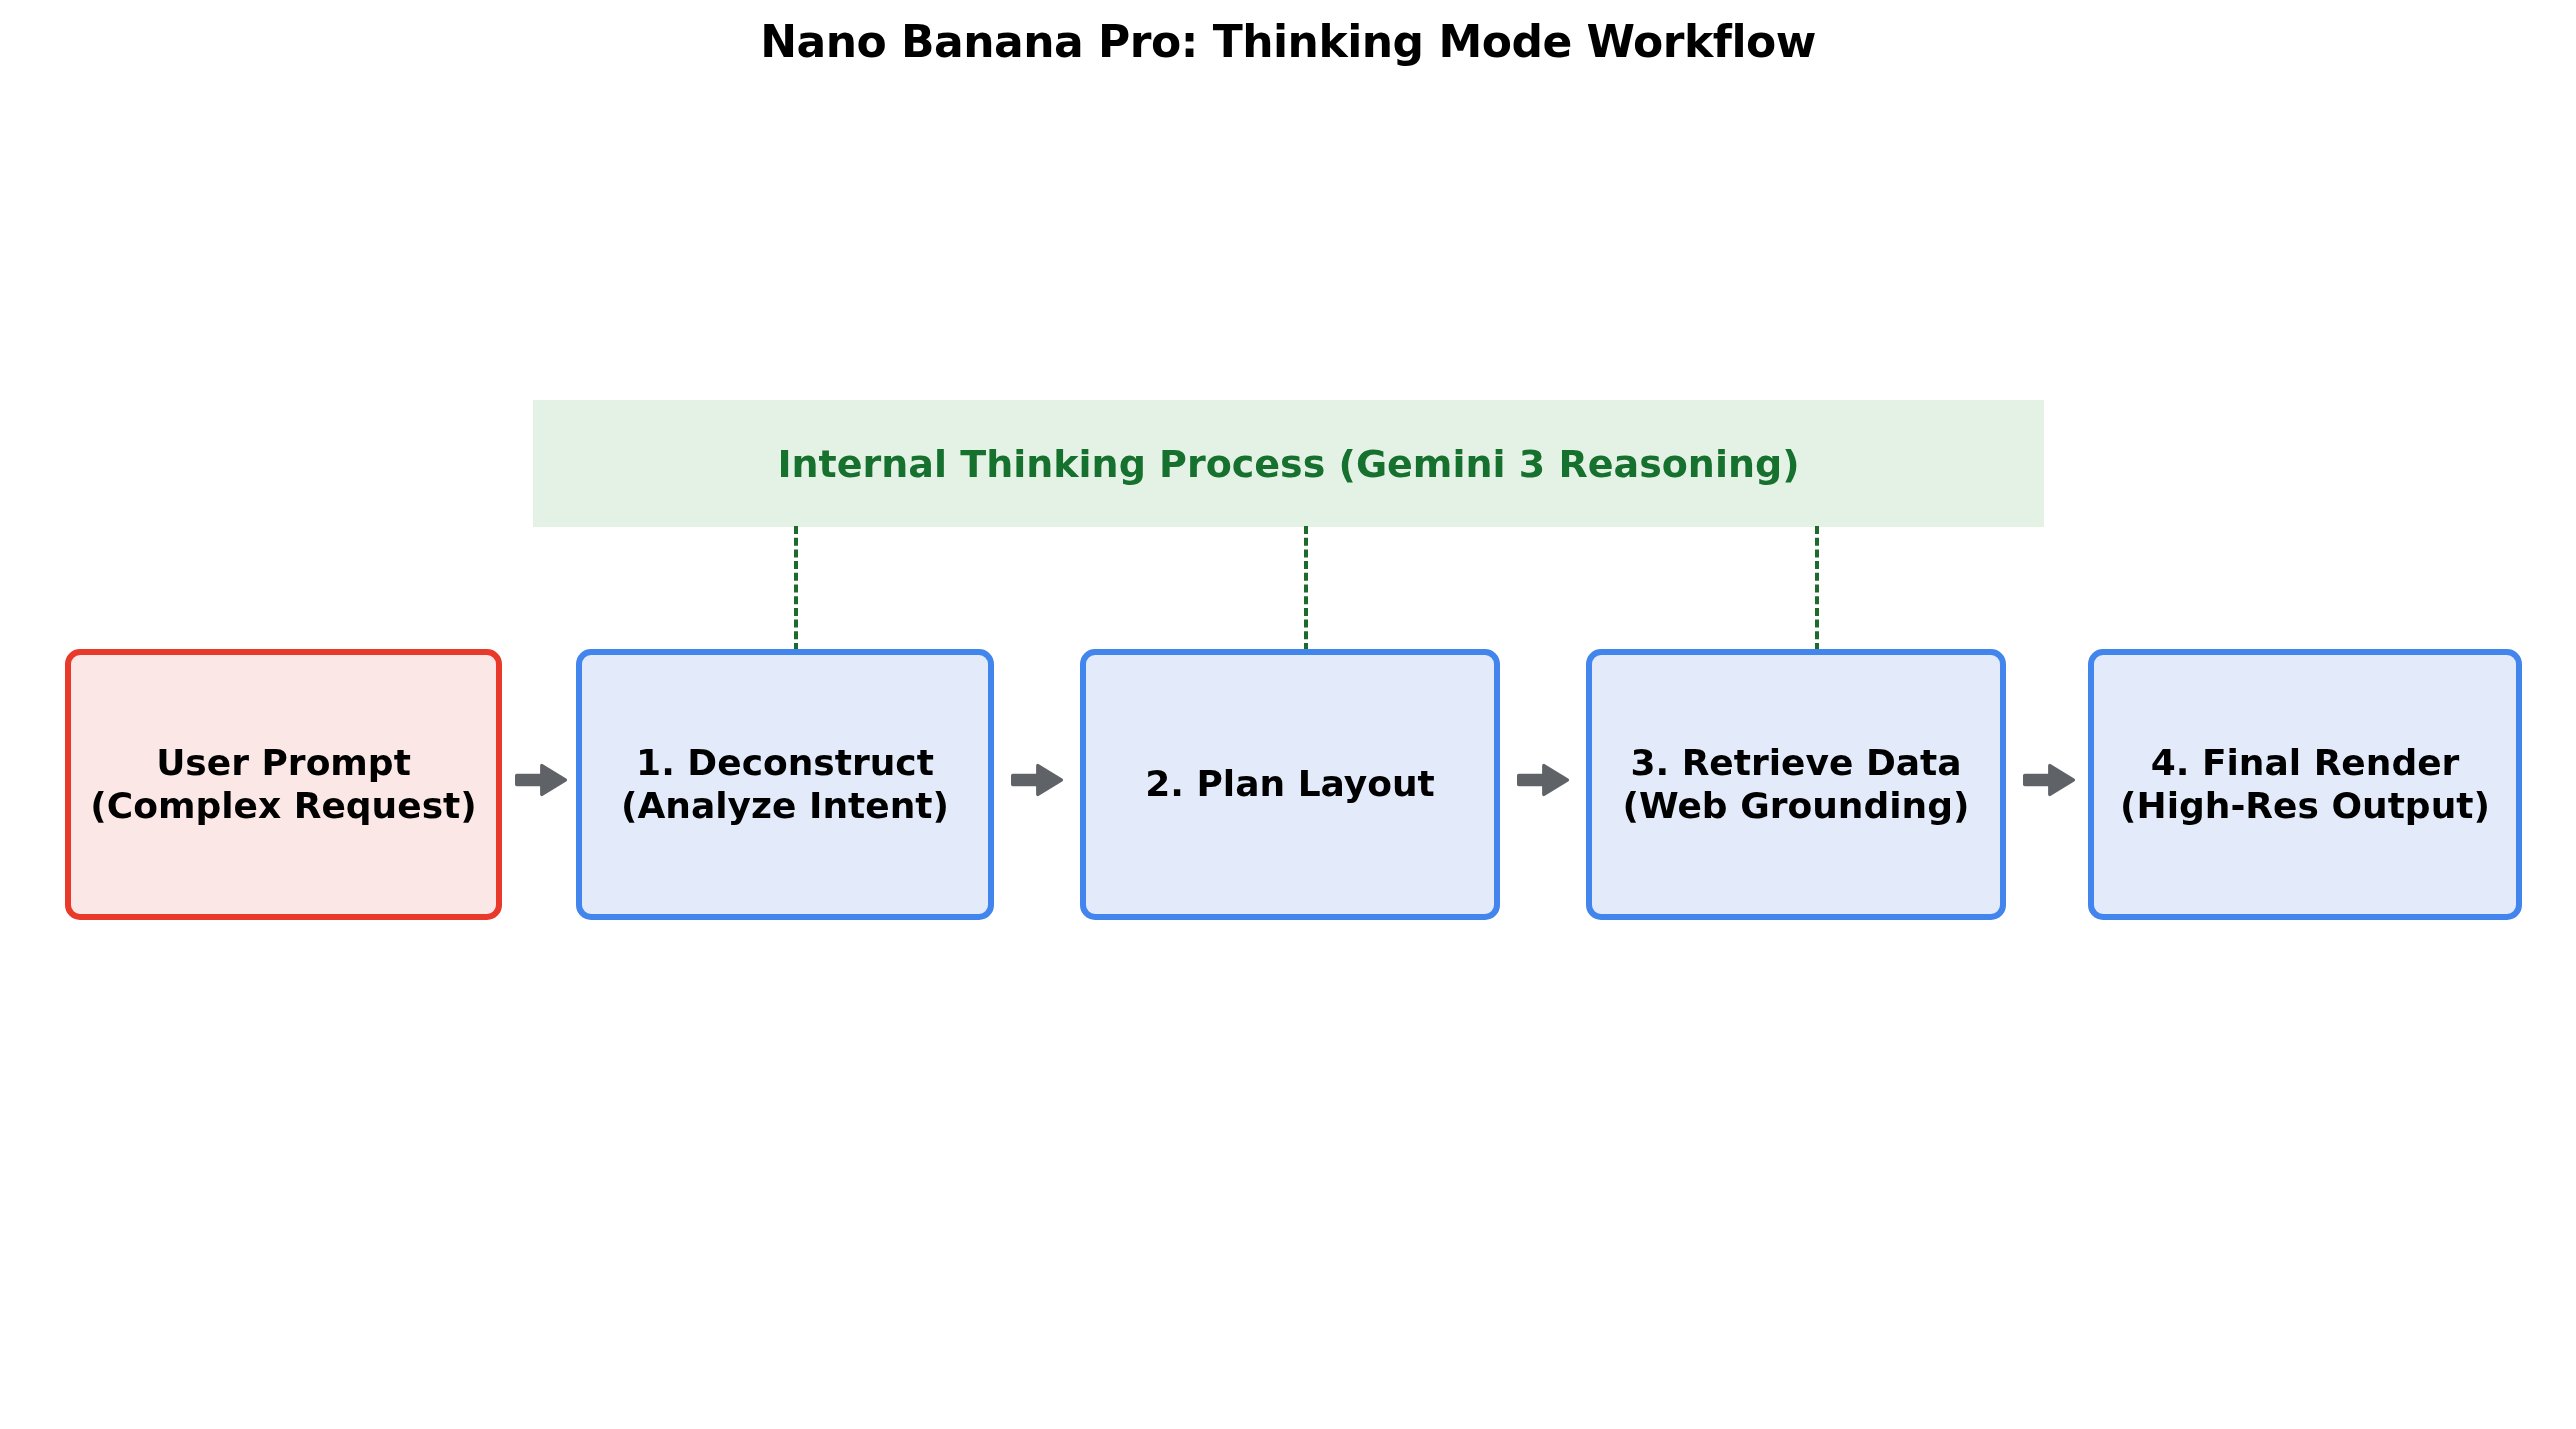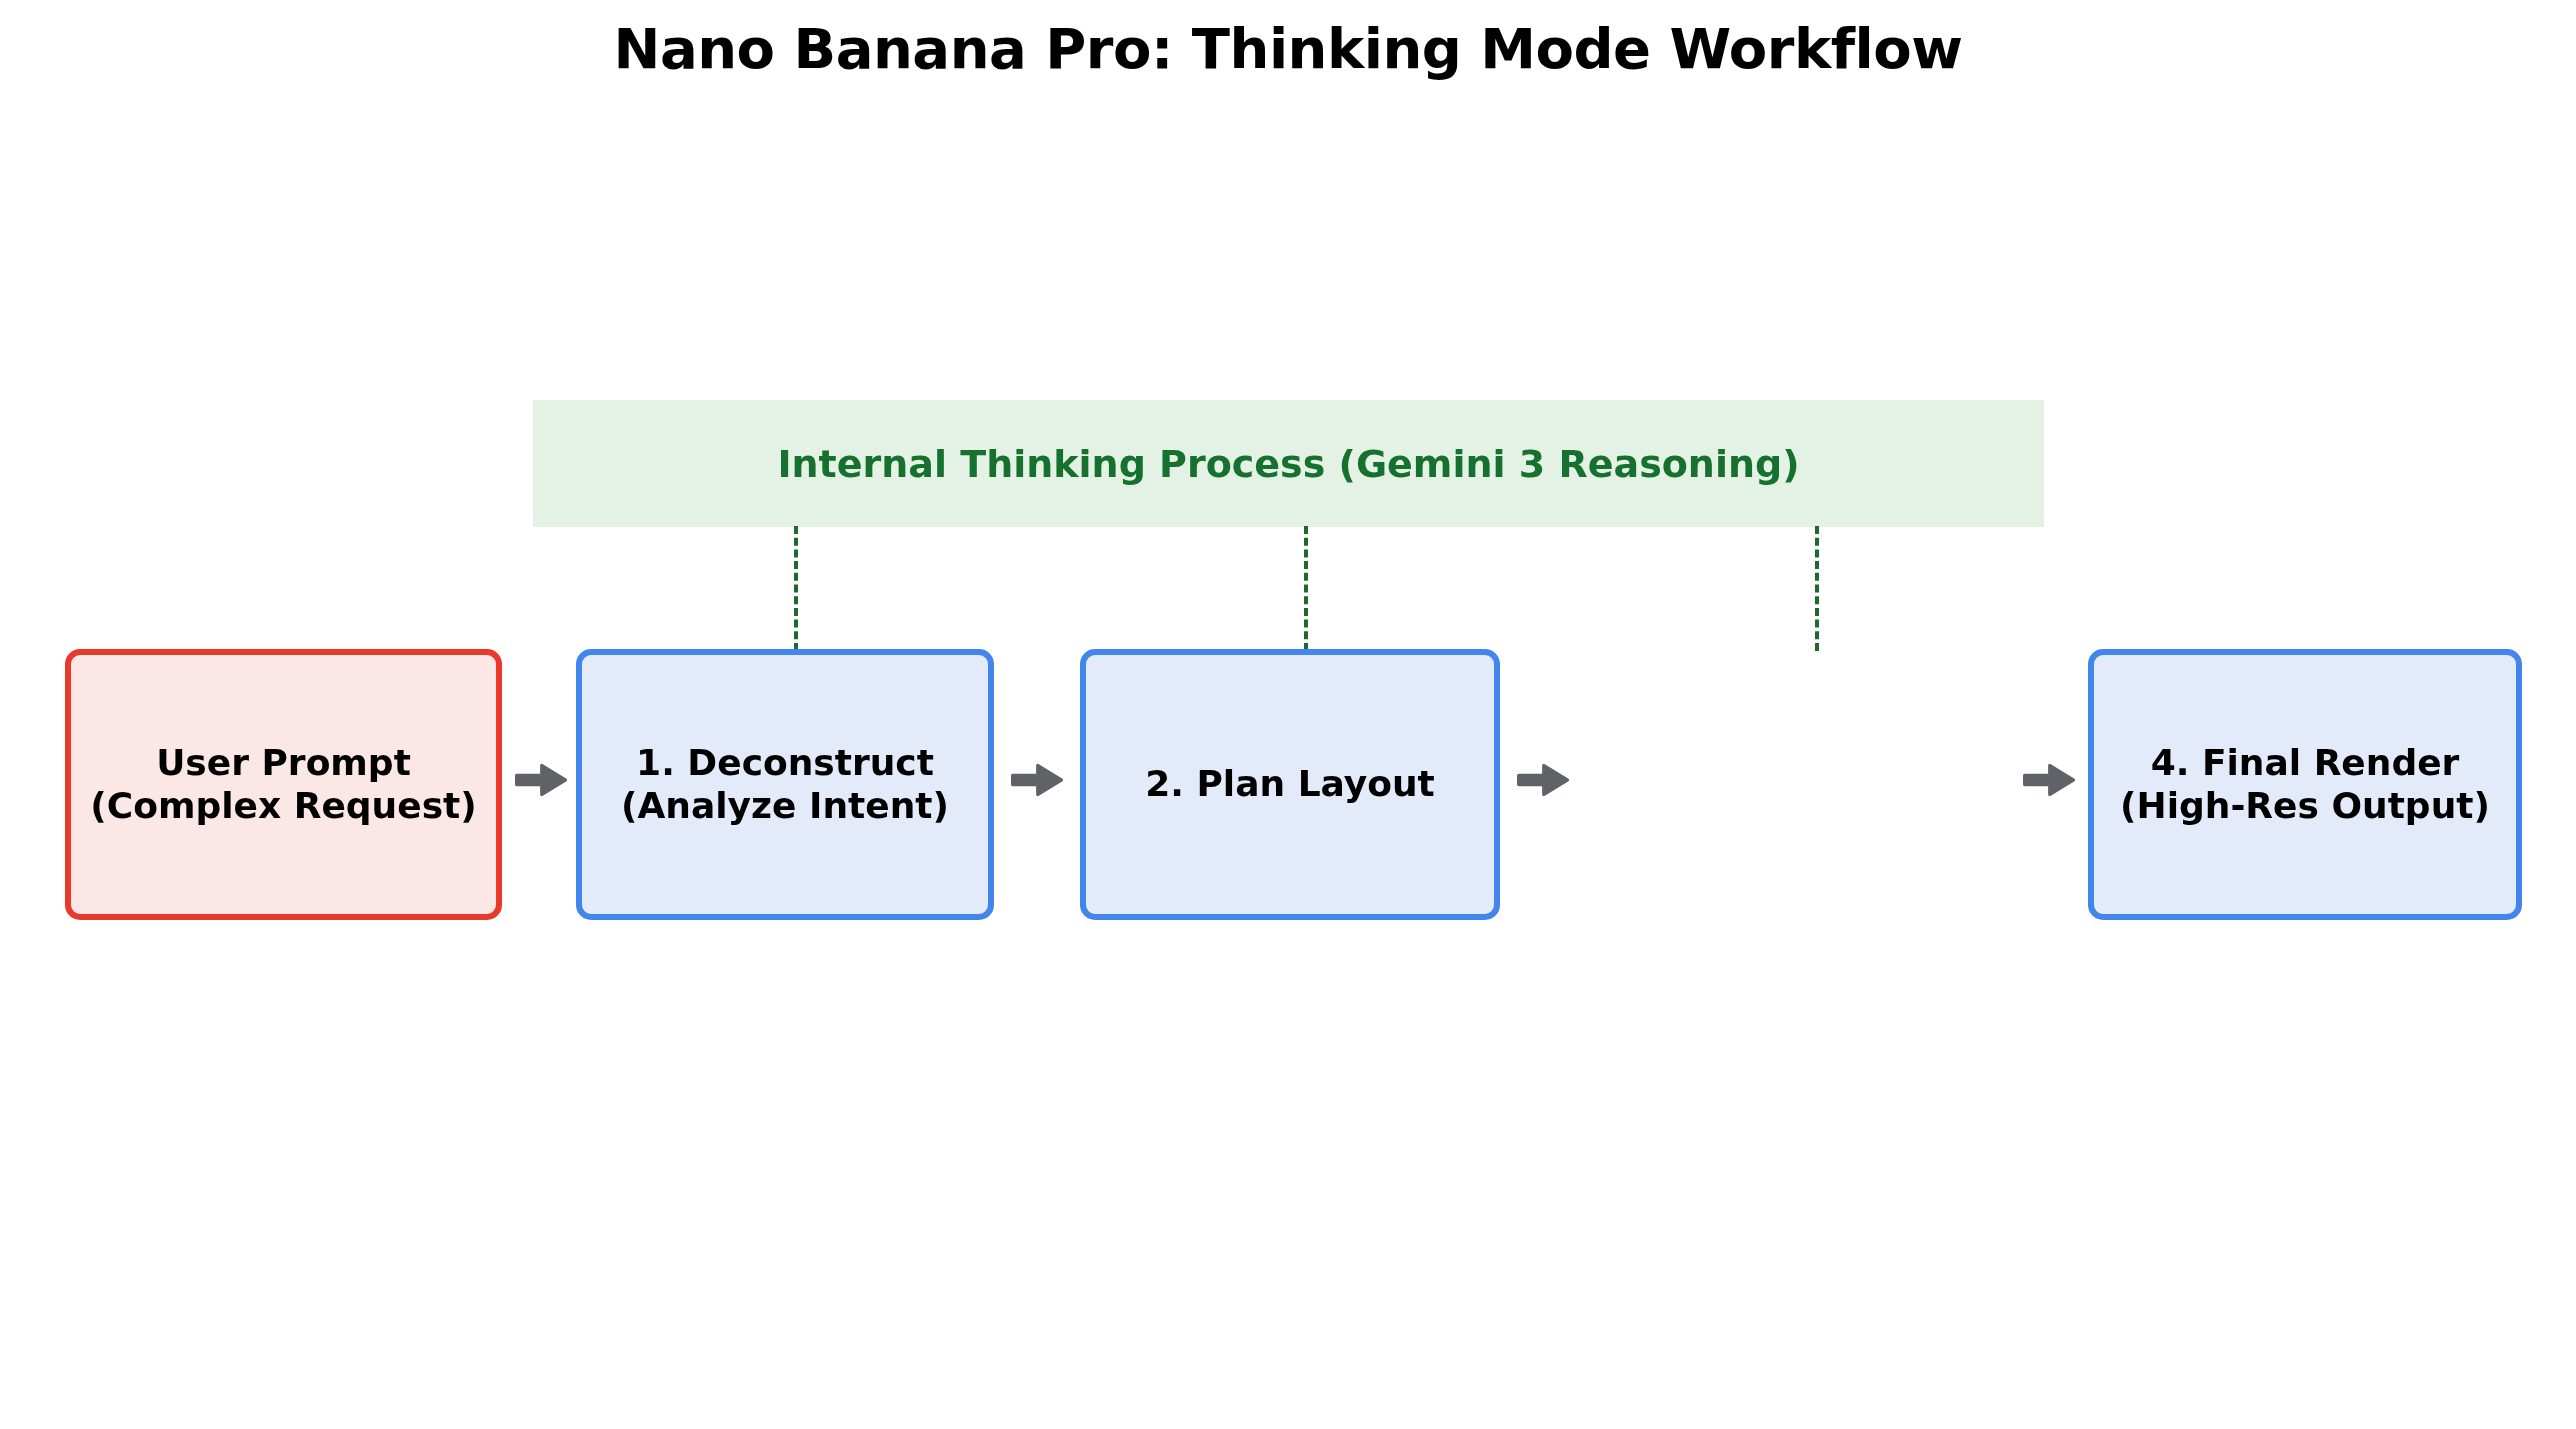--- a/index.html
+++ b/index.html
@@ -27,7 +27,7 @@
     top: 16.3px;
     width: 2576px;
     text-align: center;
-    font-size: 56px;
+    font-size: 44px;
     font-weight: bold;
     color: #000000;
     letter-spacing: -0.5px;

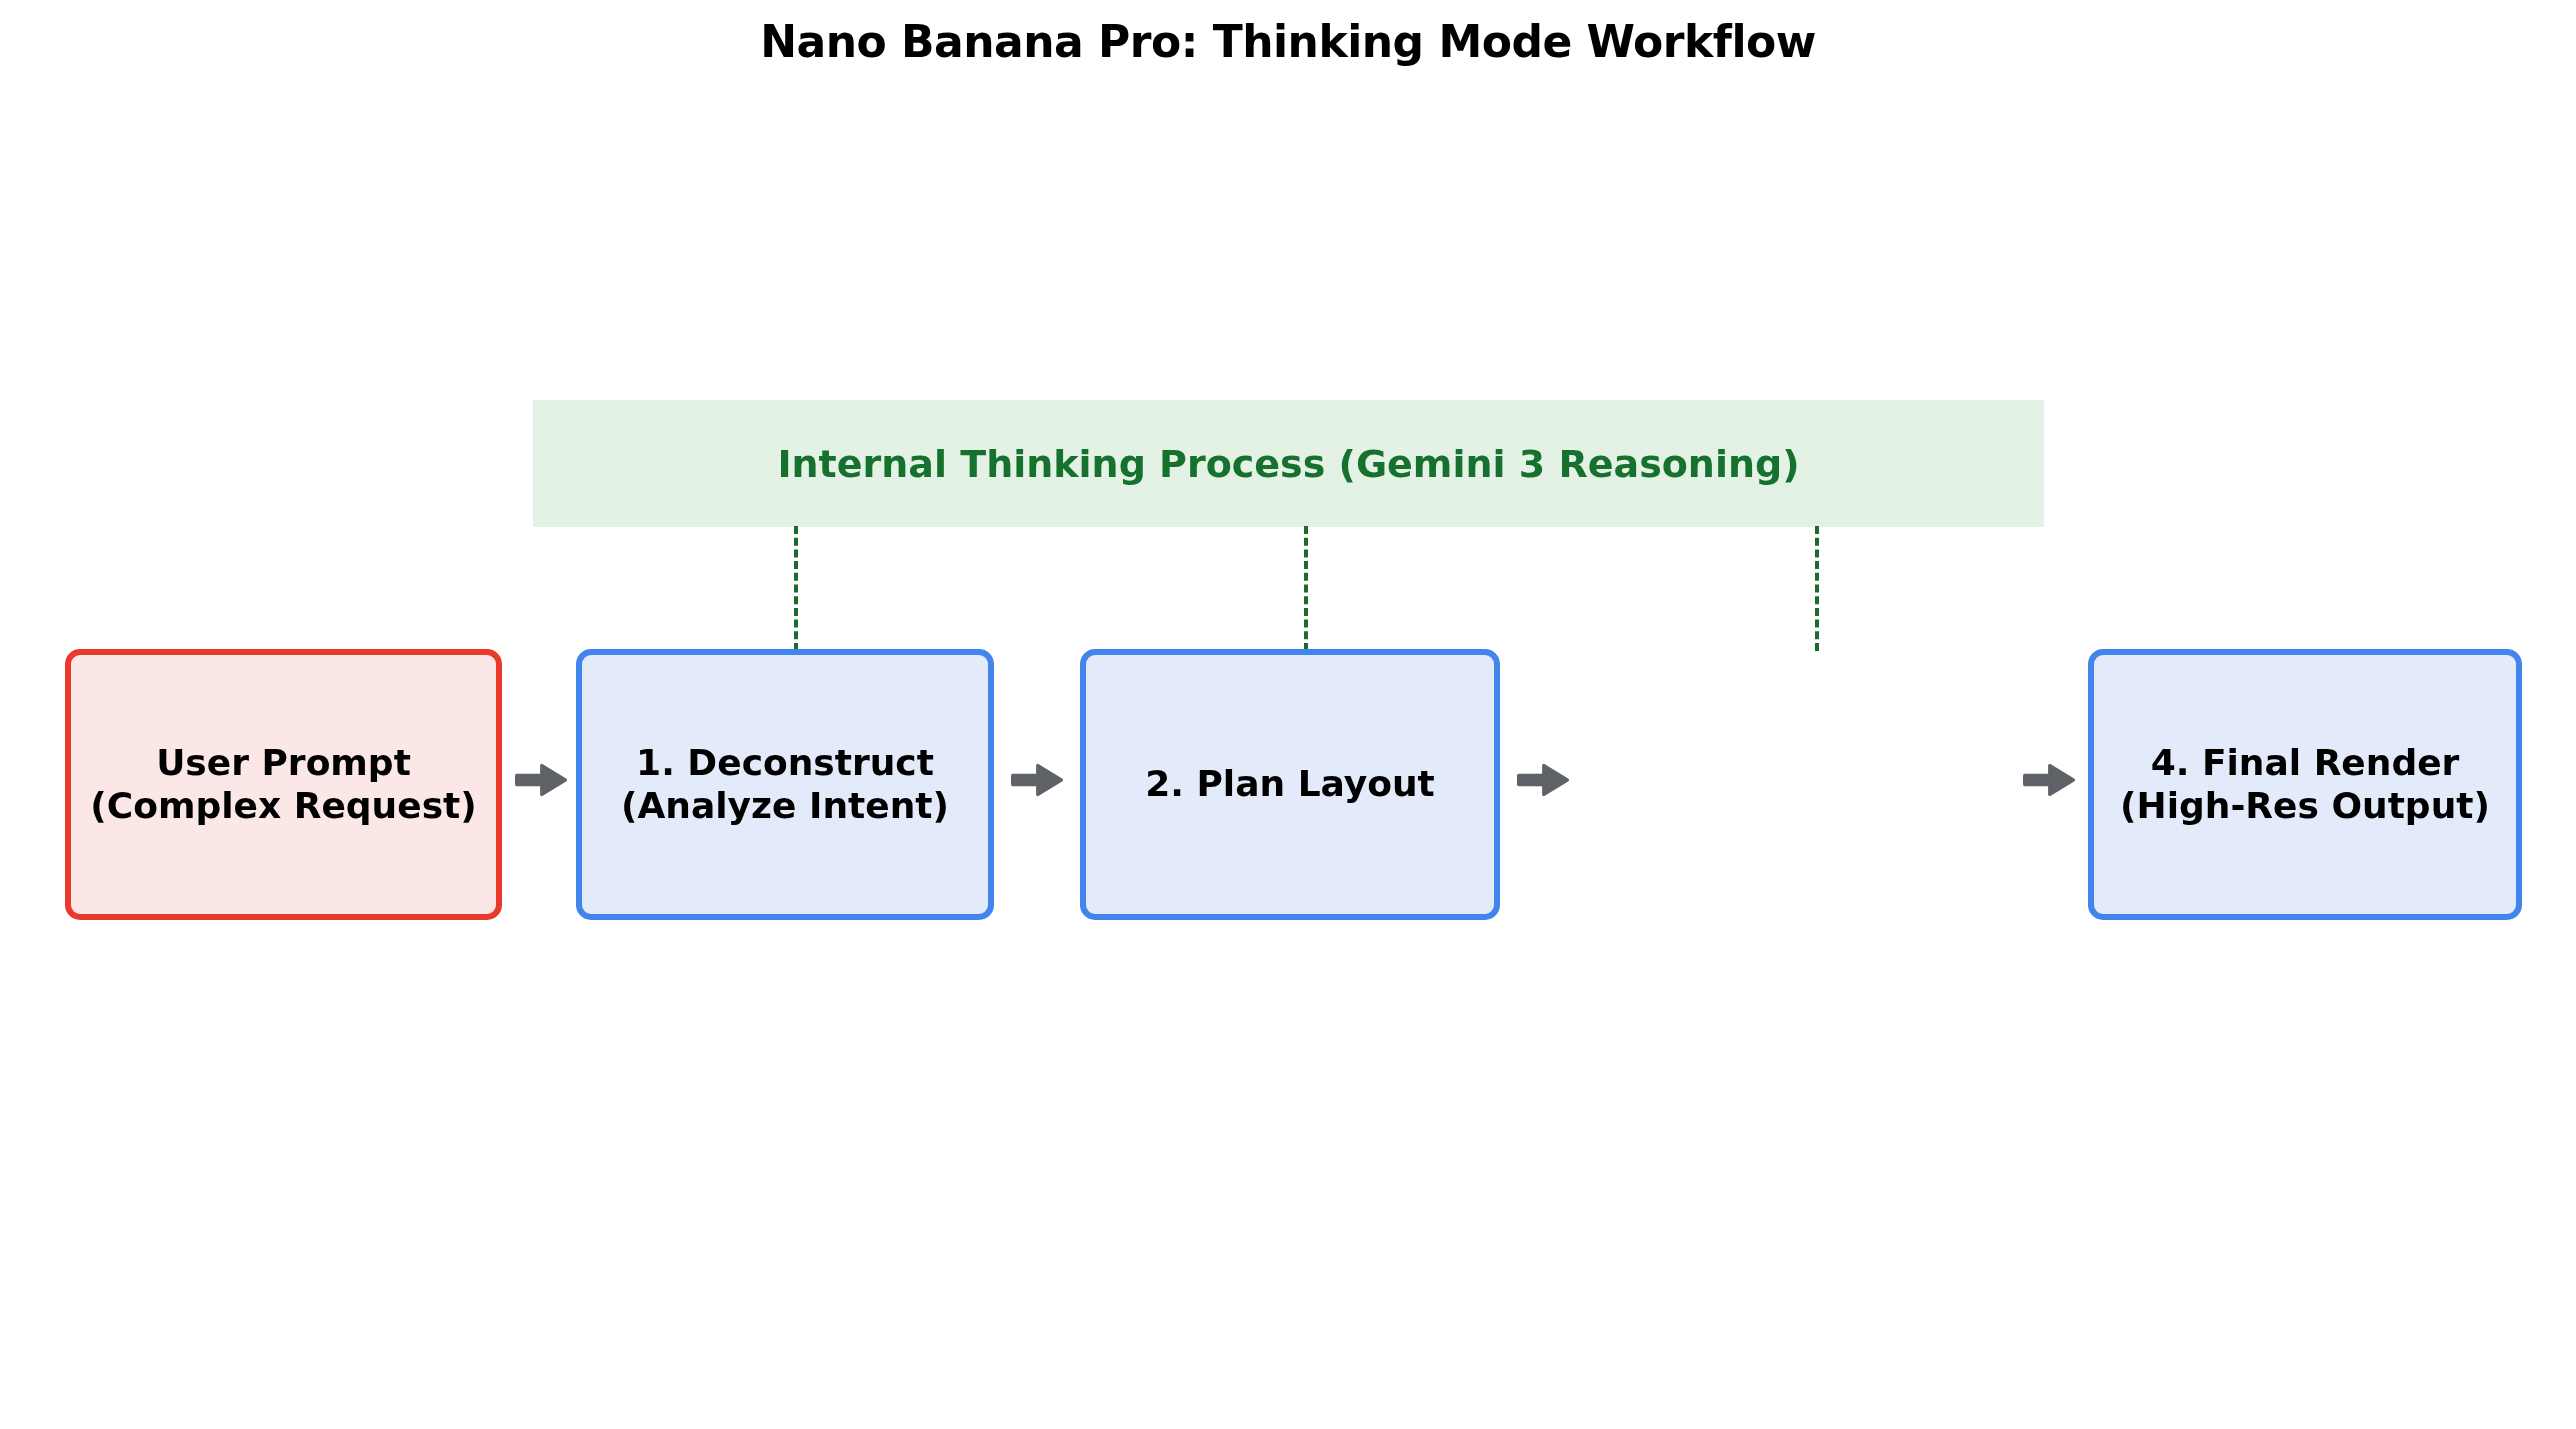--- a/index.html
+++ b/index.html
@@ -130,6 +130,10 @@
     <span class="box-line">2. Plan Layout</span>
   </div>
 
+  <div class="flow-box step-box" style="left:1586px; width:420px;">
+    <span class="box-line">3. Retrieve Data</span>
+    <span class="box-line">(Web Grounding)</span>
+  </div>
 
   <div class="flow-box step-box" style="left:2088px; width:434px;">
     <span class="box-line">4. Final Render</span>

